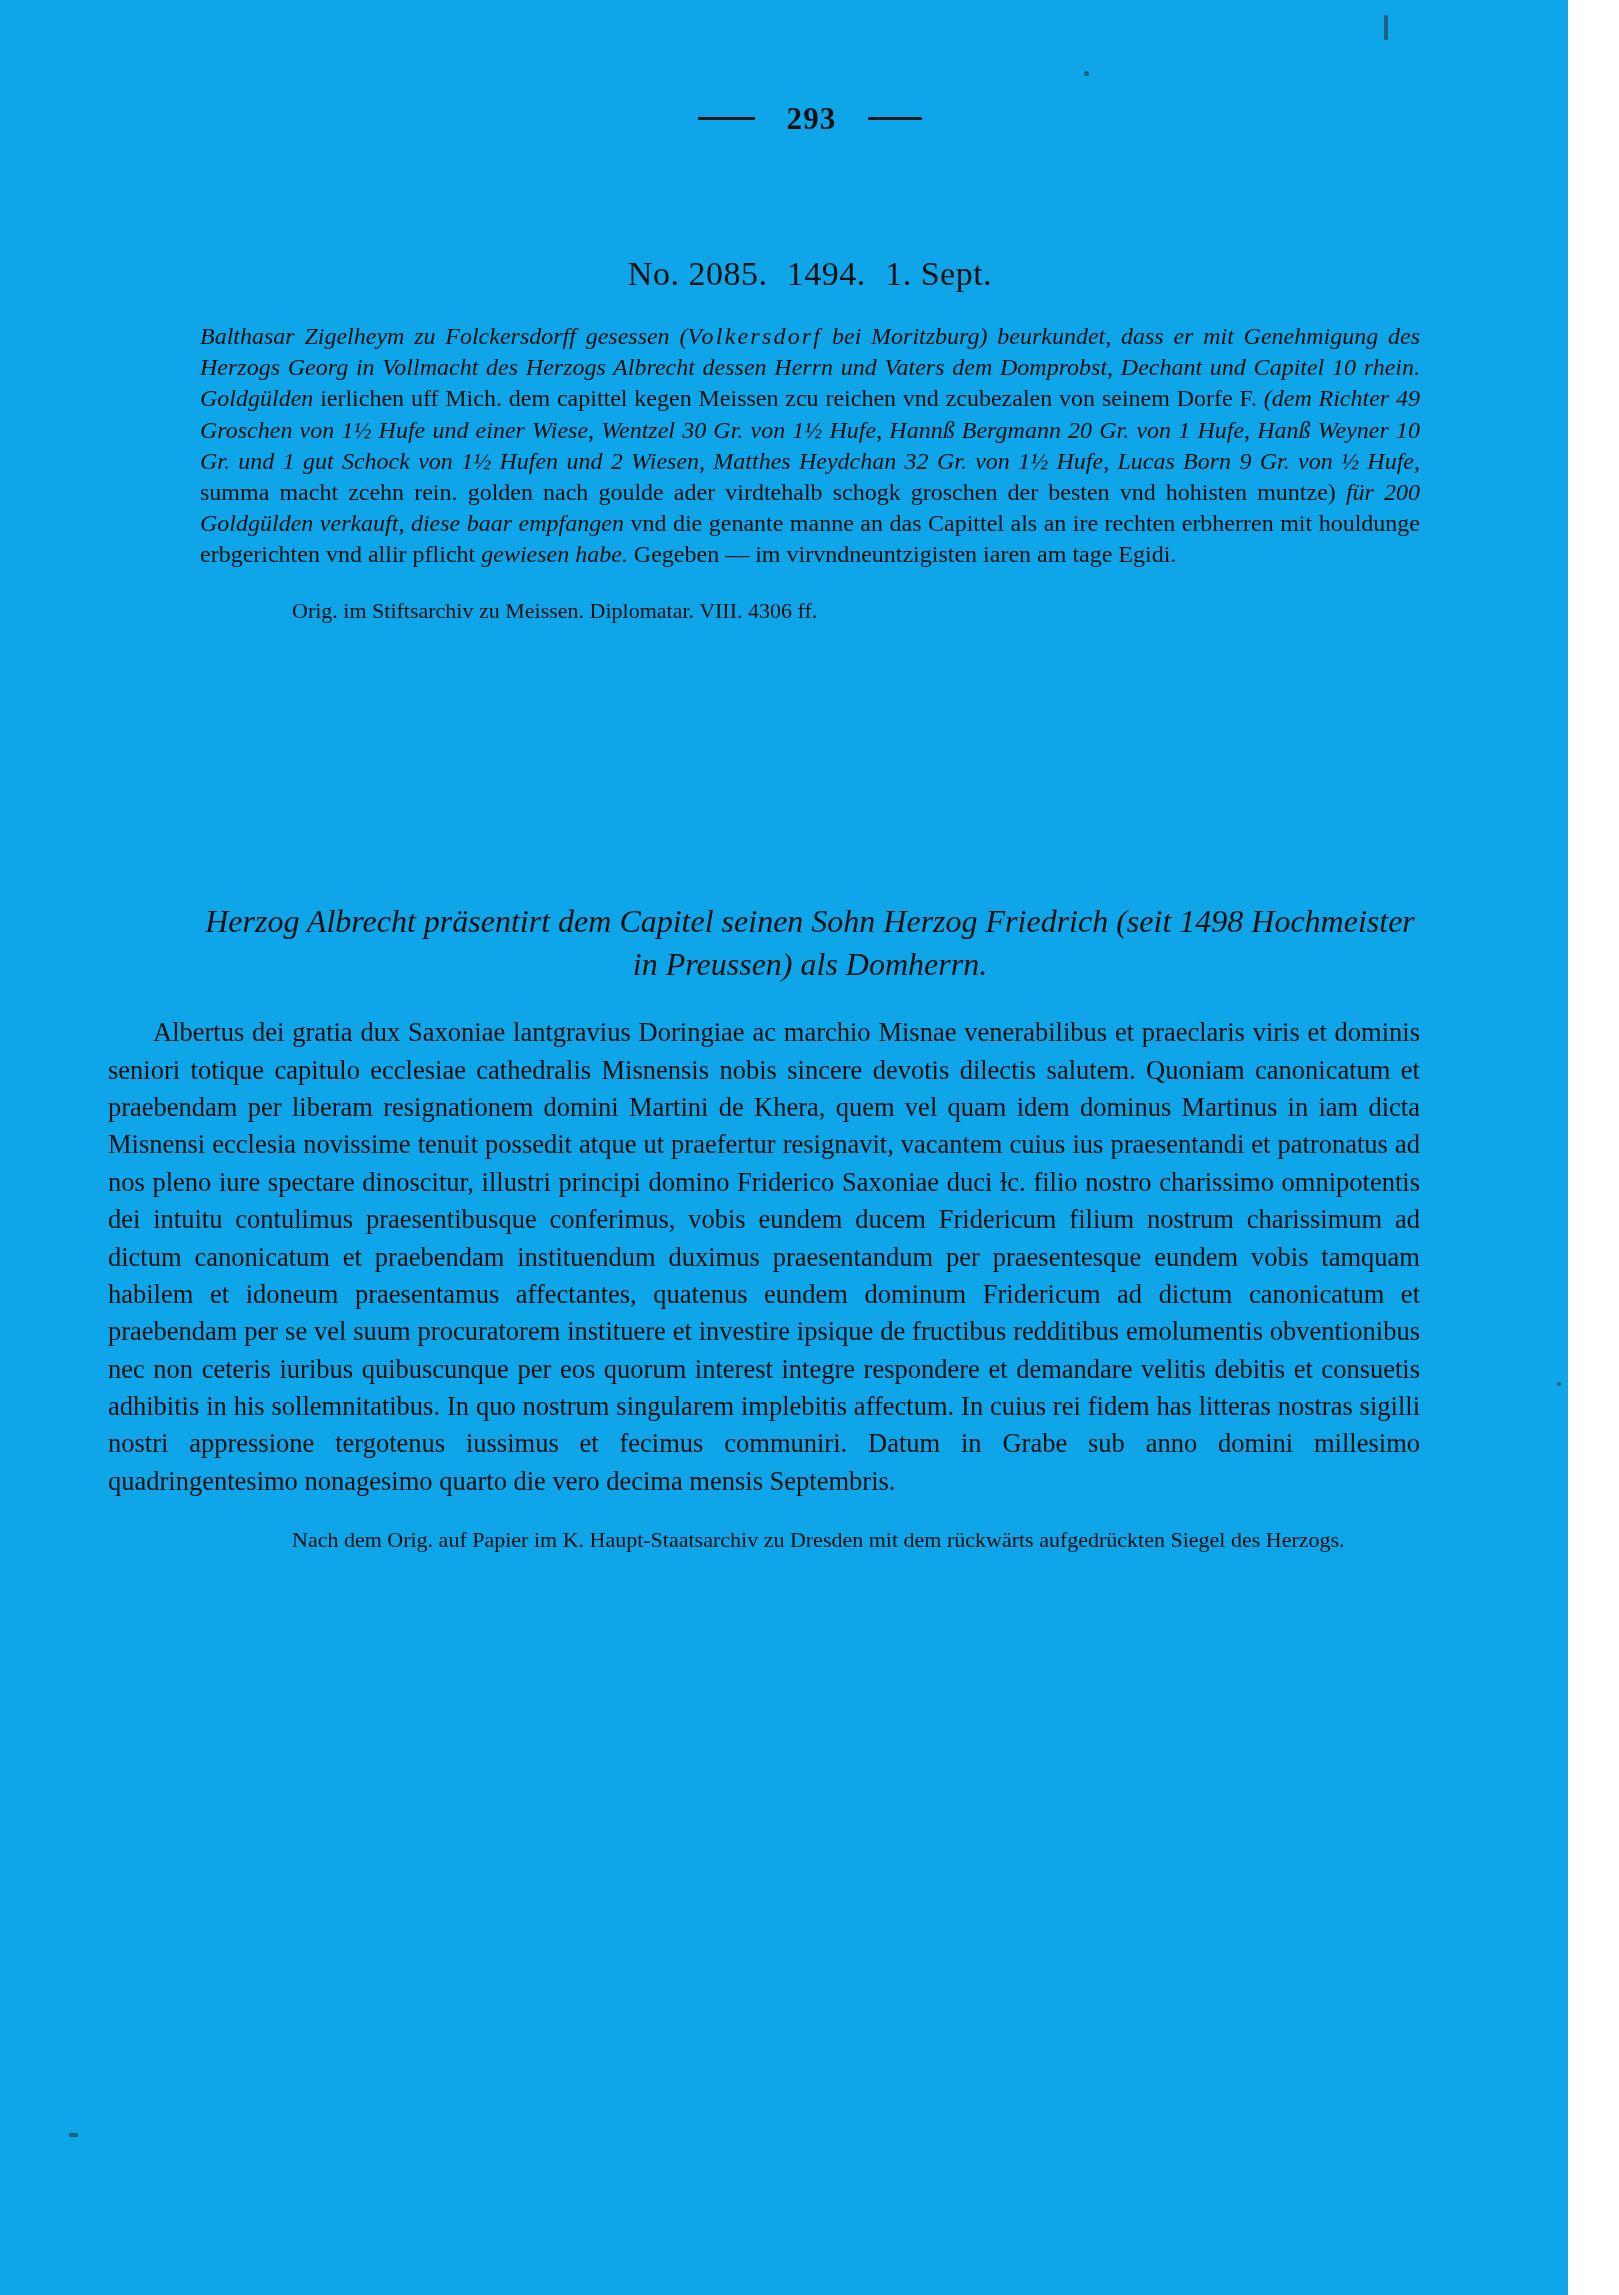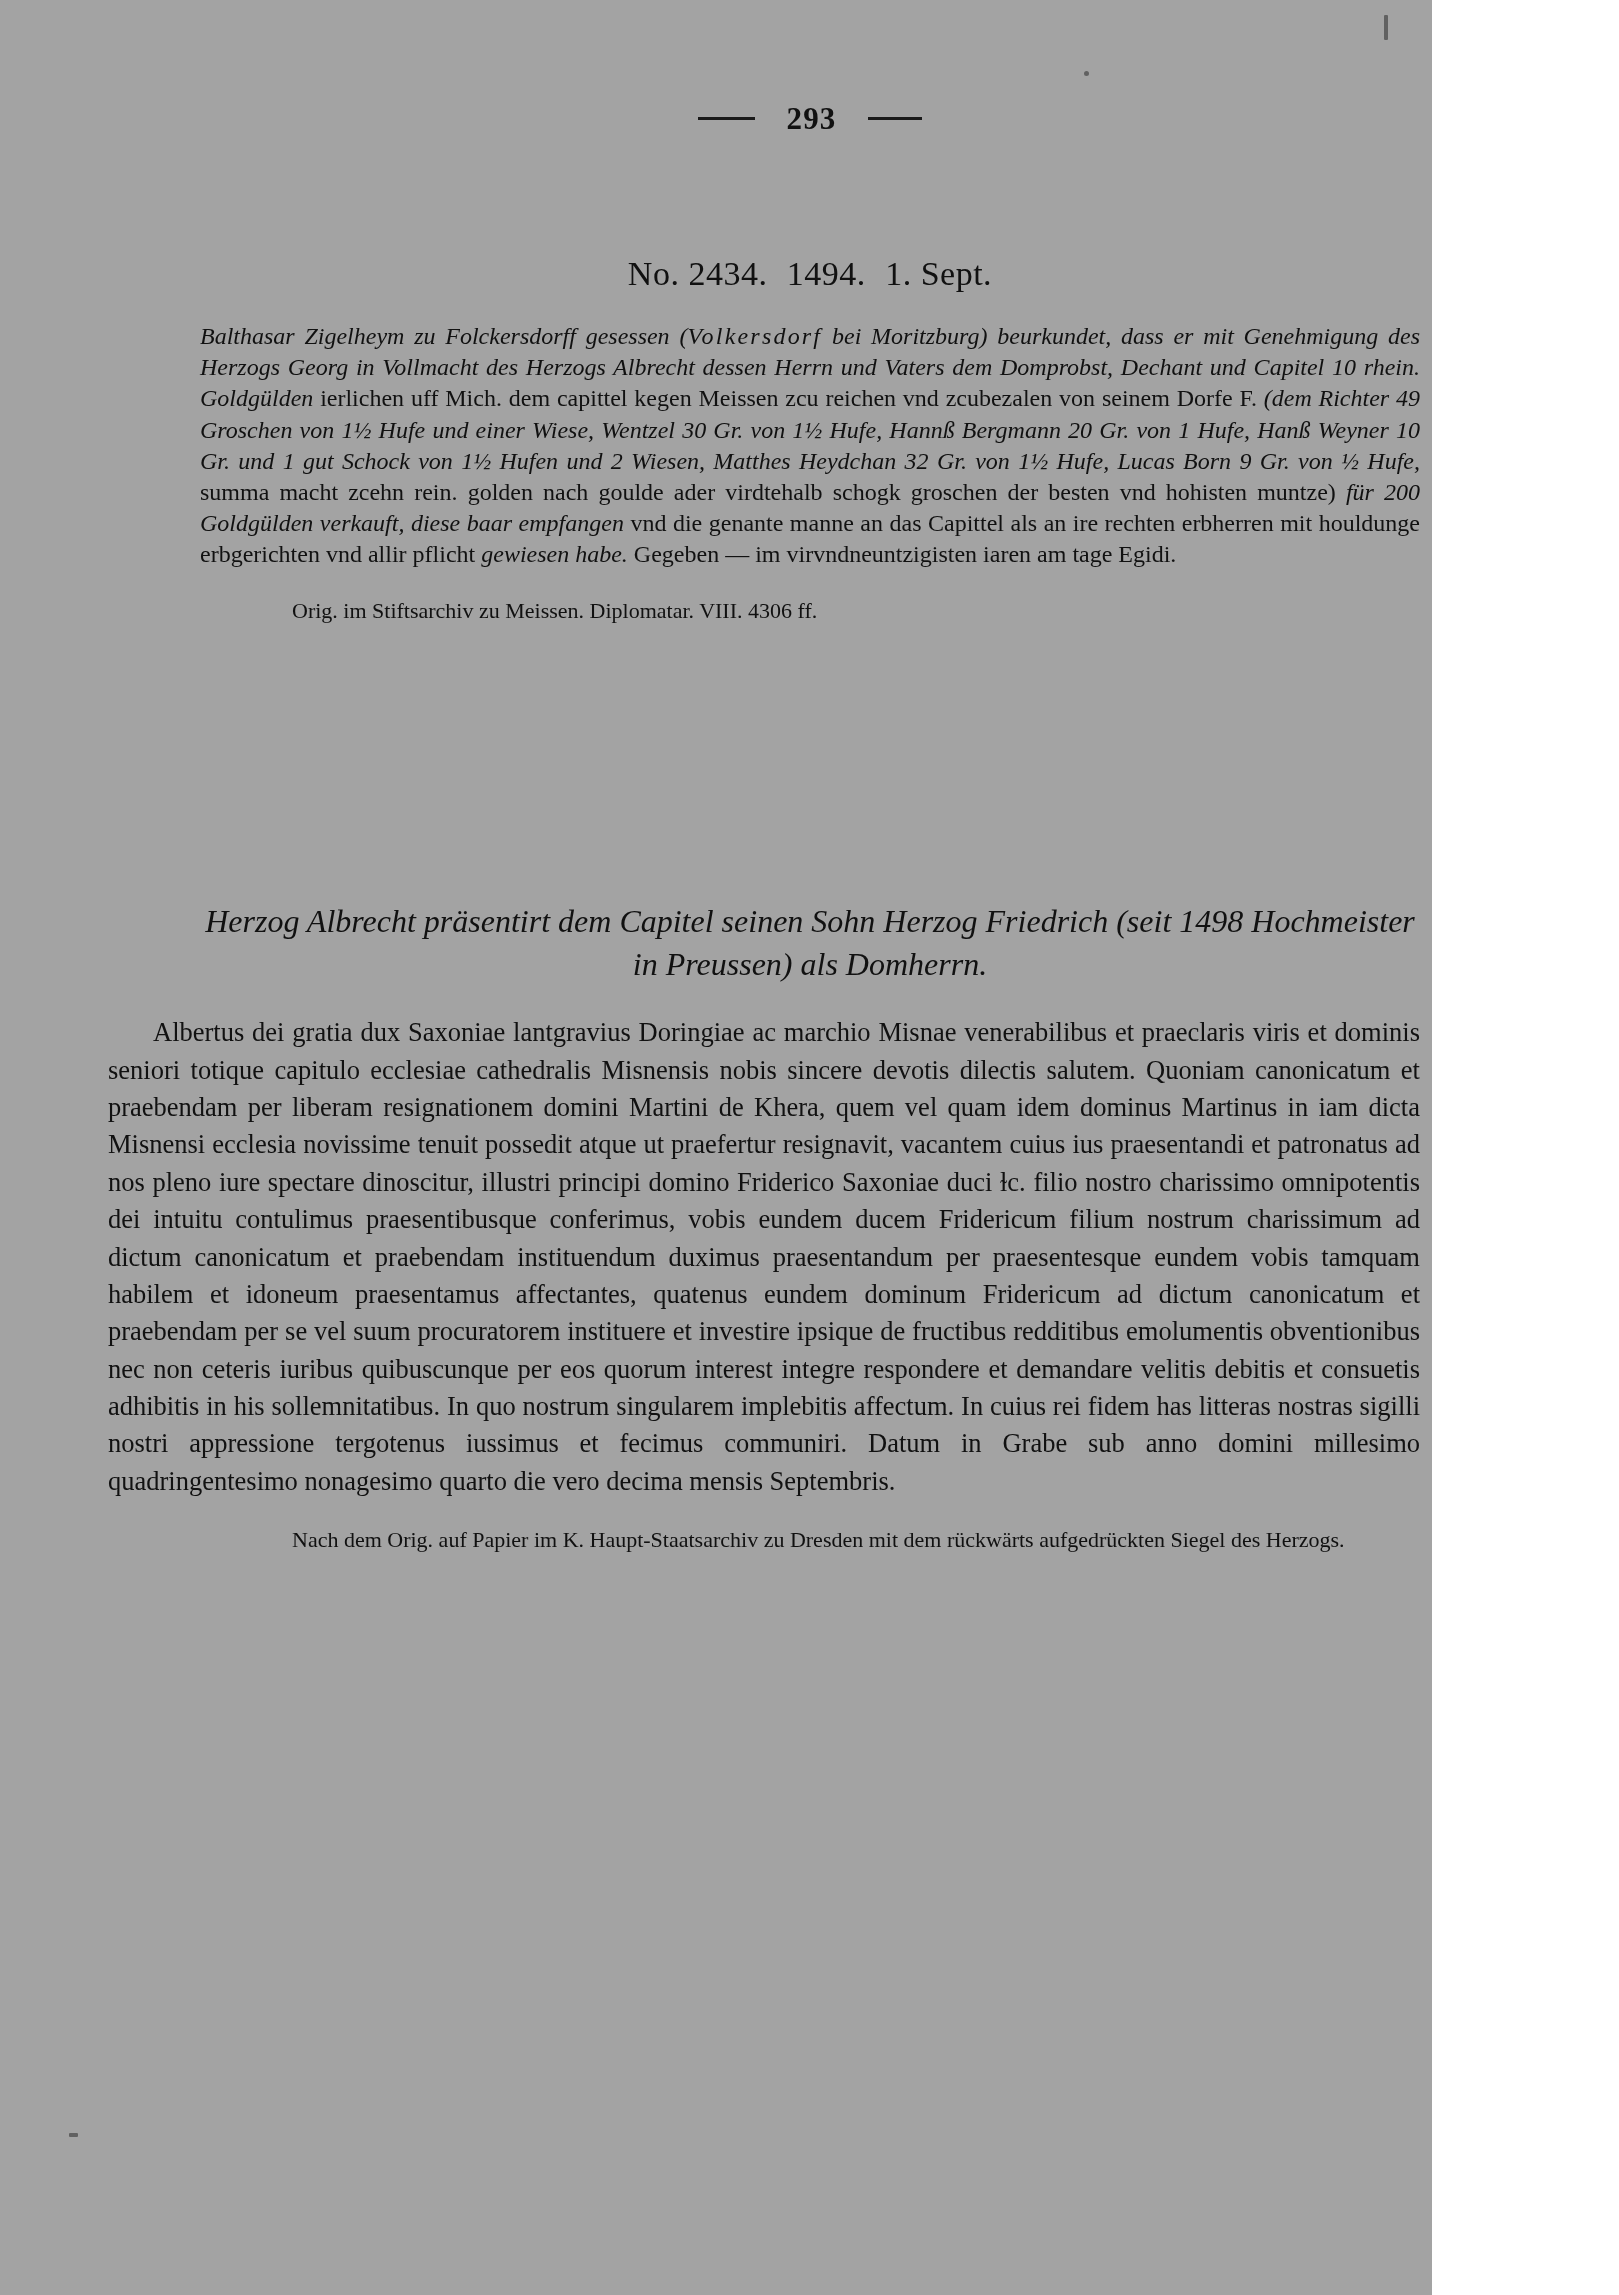--- a/index.html
+++ b/index.html
@@ -15,9 +15,9 @@
 
   .page {
     position: relative;
-    width: 1432px;
+    width: 1568px;
     height: 2295px;
-    background: #a3a3a3;
+    background: #0ea5e9;
     box-sizing: border-box;
     overflow: hidden;
   }

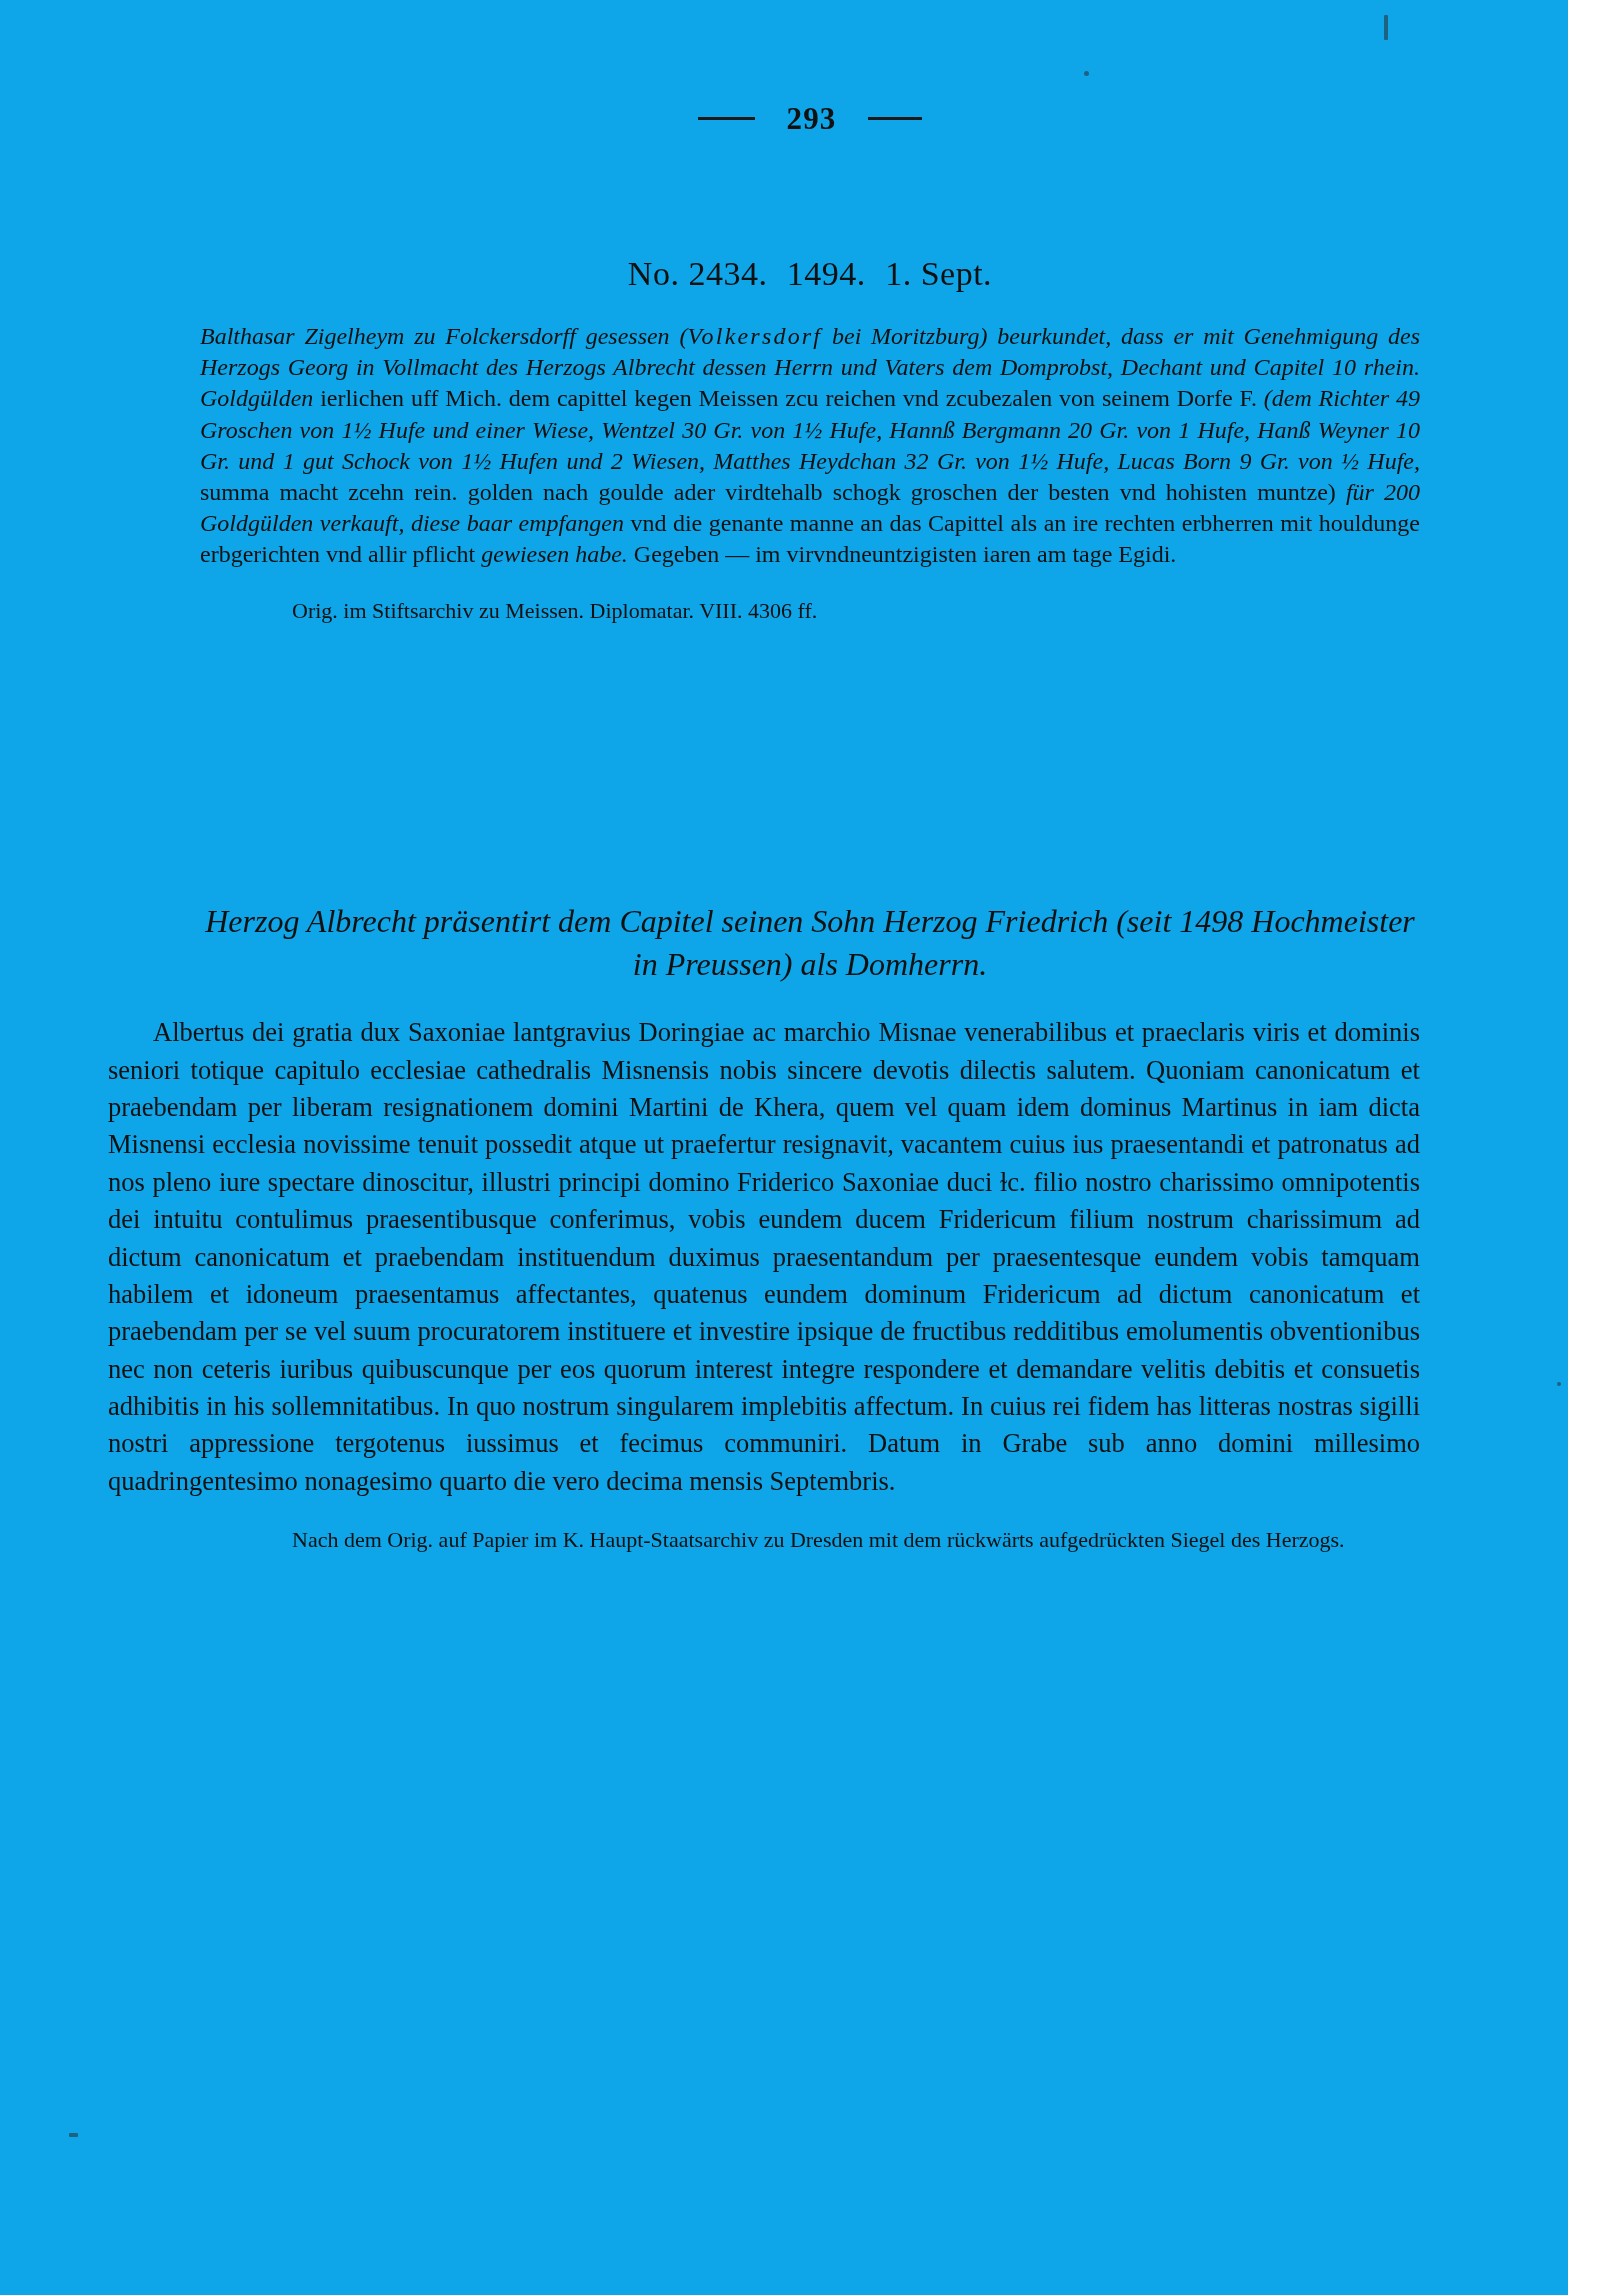--- a/index.html
+++ b/index.html
@@ -126,7 +126,7 @@
   <section class="charter" id="charter-1289">
 
     <h2 class="charter-head">
-      <span class="seg">No. 2434.</span><span class="seg">1494.</span><span class="seg">1. Sept.</span>
+      <span class="seg">No. 2085.</span><span class="seg">1494.</span><span class="seg">1. Sept.</span>
     </h2>
 
     <p class="regest" id="regest-1289"><span>Balthasar Zigelheym zu Folckersdorff gesessen (</span><span class="spaced">Volkersdorf</span><span> bei Moritzburg) beurkundet, dass er mit Genehmigung des Herzogs Georg in Vollmacht des Herzogs Albrecht dessen Herrn und Vaters dem Domprobst, Dechant und Capitel 10 rhein. Goldgülden </span><span class="rom">ierlichen uff Mich. dem capittel kegen Meissen zcu reichen vnd zcubezalen von seinem Dorfe F. </span><span>(dem Richter 49 Groschen von 1½ Hufe und einer Wiese, Wentzel 30 Gr. von 1½ Hufe, Hannß Bergmann 20 Gr. von 1 Hufe, Hanß Weyner 10 Gr. und 1 gut Schock von 1½ Hufen und 2 Wiesen, Matthes Heydchan 32 Gr. von 1½ Hufe, Lucas Born 9 Gr. von ½ Hufe, </span><span class="rom">summa macht zcehn rein. golden nach goulde ader virdtehalb schogk groschen der besten vnd hohisten muntze) </span><span>für 200 Goldgülden verkauft, diese baar empfangen </span><span class="rom">vnd die genante manne an das Capittel als an ire rechten erbherren mit houldunge erbgerichten vnd allir pflicht </span><span>gewiesen habe. </span><span class="rom">Gegeben — im virvndneuntzigisten iaren am tage Egidi.</span></p>

